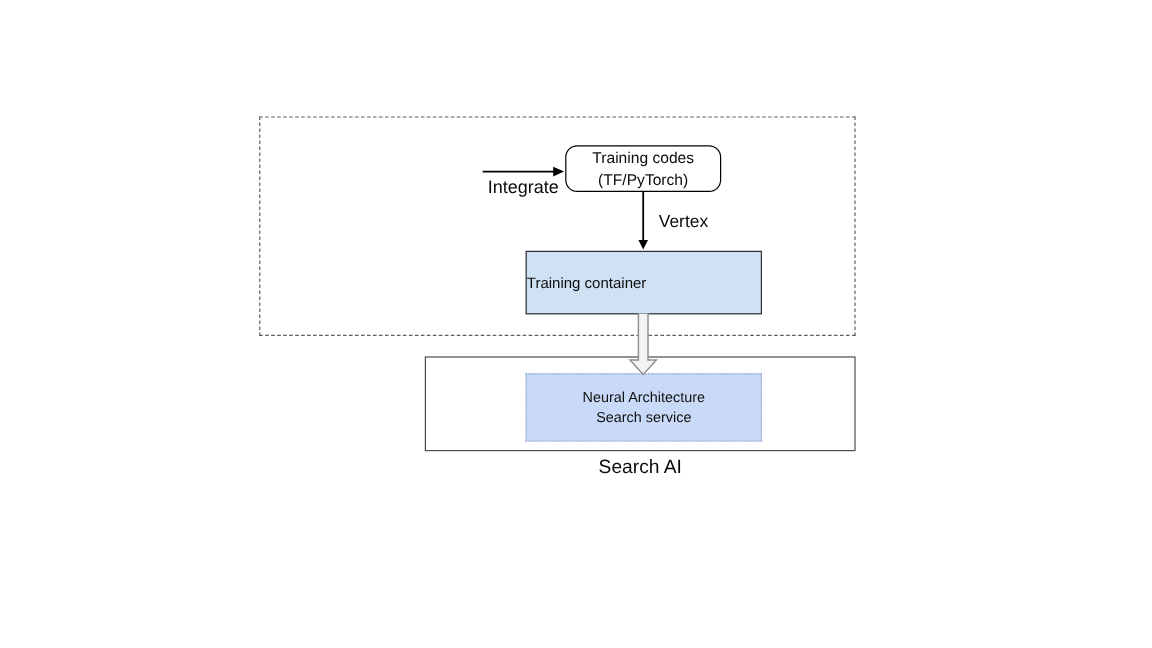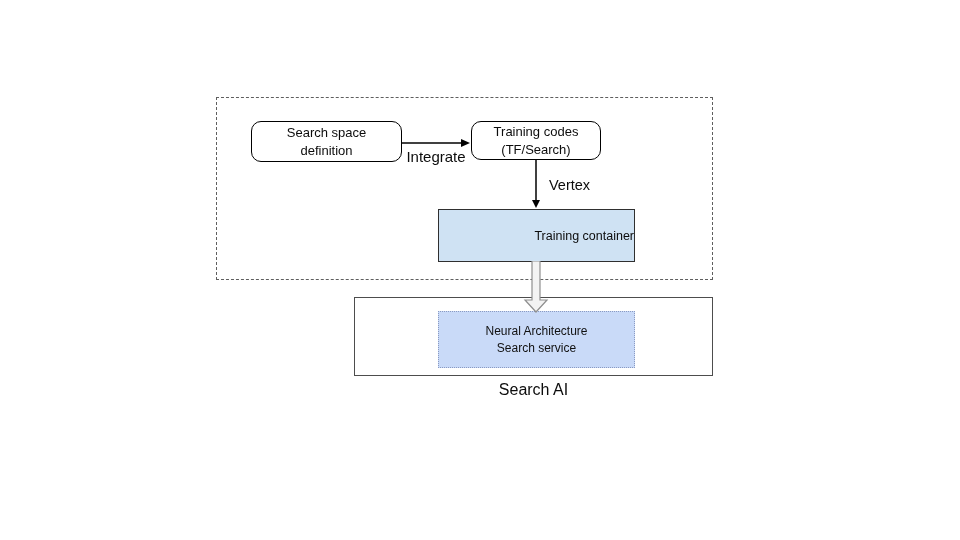--- a/index.html
+++ b/index.html
@@ -100,10 +100,6 @@
 
   <div class="abs dashed-container"></div>
 
-  <div class="abs rounded-box search-space-box">
-    <span>Search space
-definition</span>
-  </div>
 
   <div class="abs rounded-box training-codes-box">
     <span>Training codes

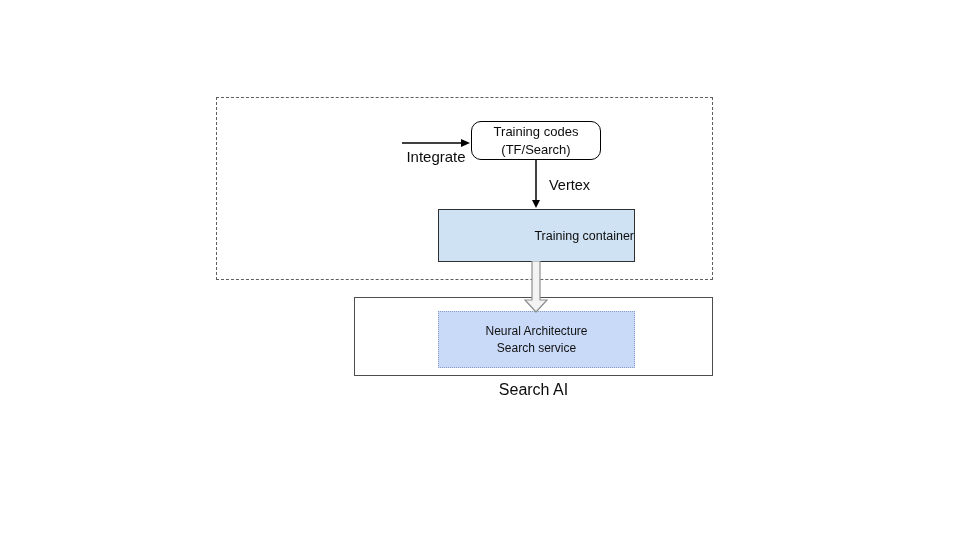--- a/index.html
+++ b/index.html
@@ -103,7 +103,7 @@
 
   <div class="abs rounded-box training-codes-box">
     <span>Training codes
-(TF/Search)</span>
+(TF/PyTorch)</span>
   </div>
 
   <svg class="abs" style="left:402px; top:137px;" width="70" height="14">

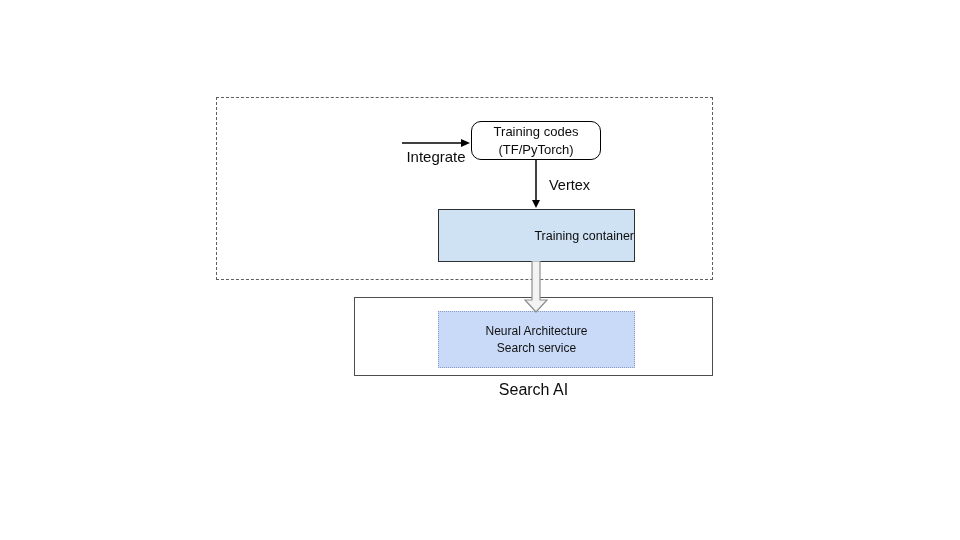--- a/index.html
+++ b/index.html
@@ -50,7 +50,7 @@
     box-sizing: border-box;
     display: flex;
     align-items: center;
-    justify-content: flex-end;
+    justify-content: flex-start;
     font-size: 12.5px;
     color: #0c0c0c;
   }

